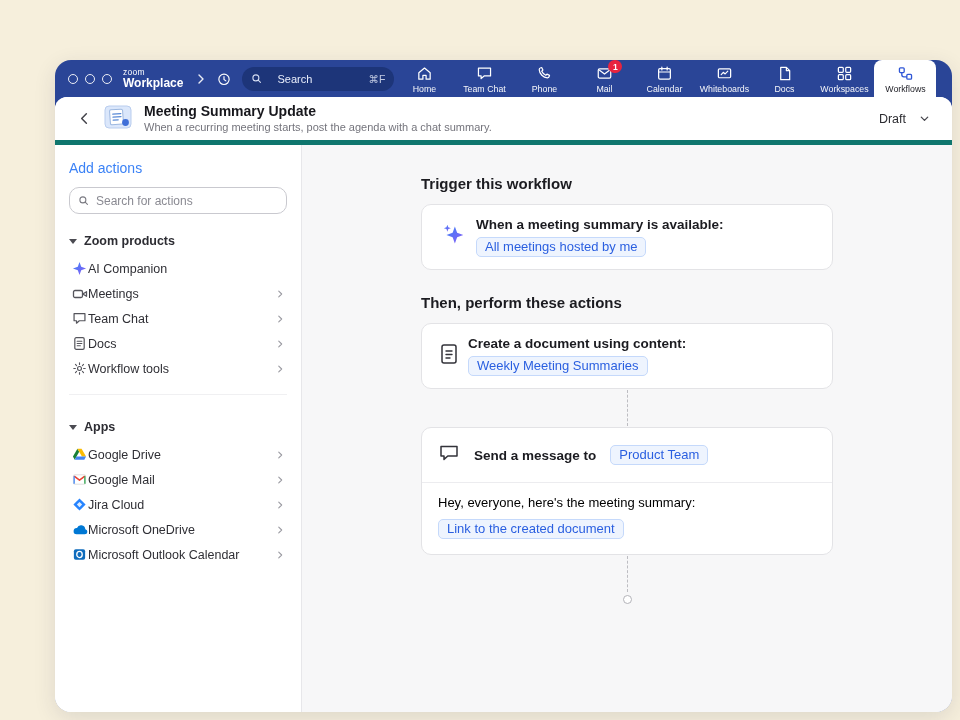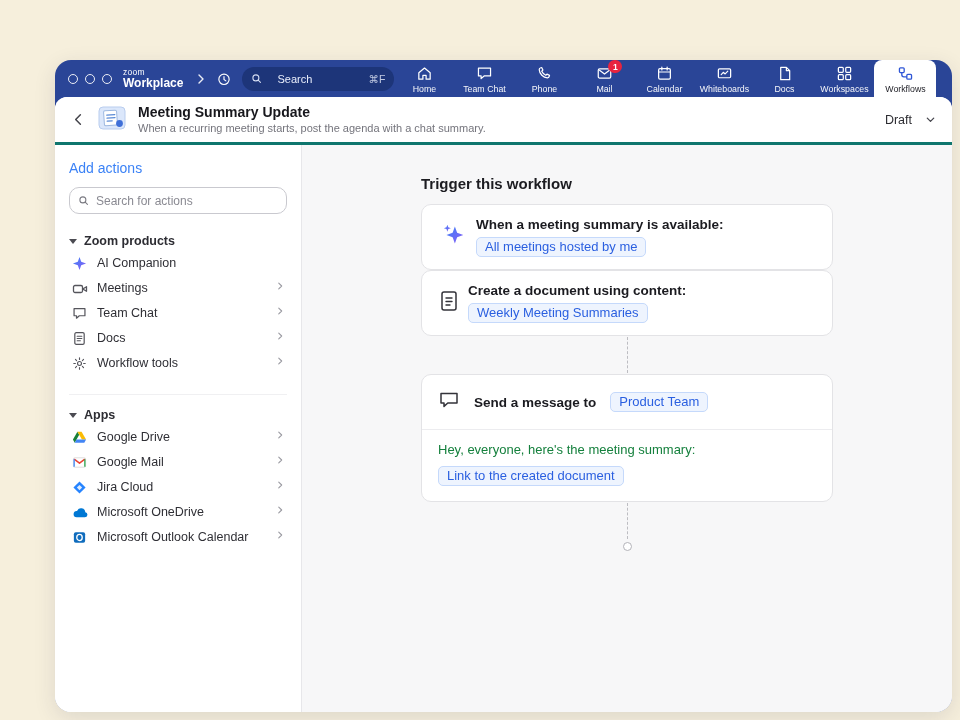--- a/index.html
+++ b/index.html
@@ -35,7 +35,7 @@
   
   .sheet{flex:1;min-height:0;display:flex;flex-direction:column;border-radius:12px 12px 0 0;overflow:hidden;background:#fff}
   .header{height:48px;flex:0 0 auto;background:#fff;display:flex;align-items:center;gap:12px;
-    padding:0 16px;border-bottom:3px solid #0f766e}
+    padding:0 22px;border-bottom:5px solid #0f766e}
   .back{display:flex;align-items:center;cursor:pointer}
   .hdr-titles{line-height:1.2}
   .hdr-title{font-size:14px;font-weight:700;color:#17171c}

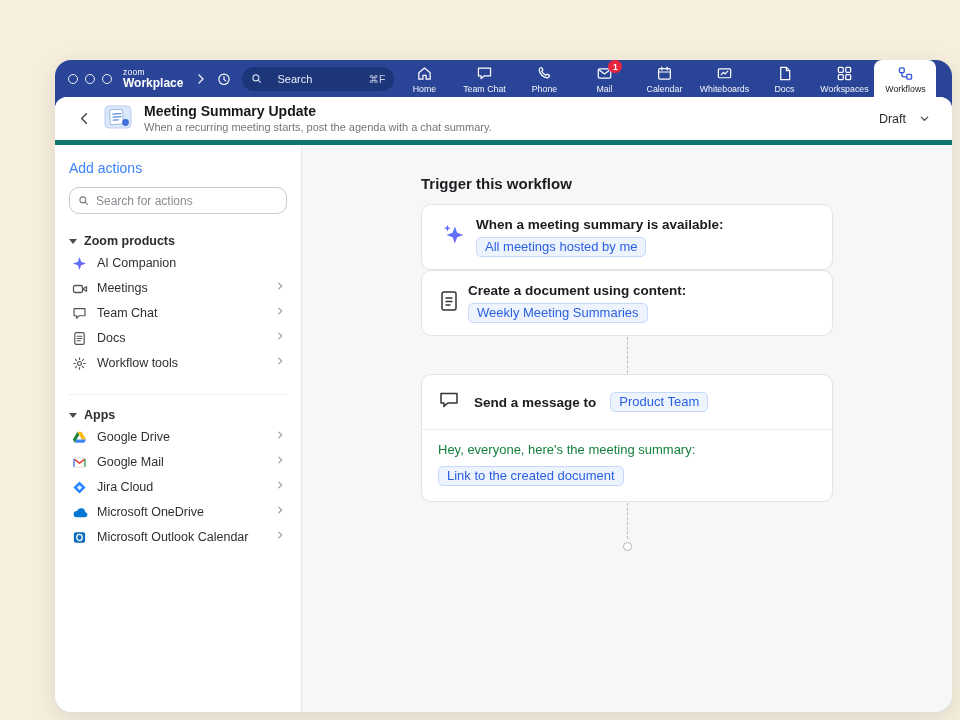--- a/index.html
+++ b/index.html
@@ -56,7 +56,7 @@
   .sb-sec-head{display:flex;align-items:center;gap:7px;margin-bottom:8px;cursor:pointer}
   .caret-down{width:0;height:0;border-left:4.5px solid transparent;border-right:4.5px solid transparent;border-top:5.5px solid #4b4b52}
   .sb-sec-label{font-size:12.5px;font-weight:700;color:#2d2d33}
-  .sb-item{height:25px;display:flex;gap:9px;padding:0 2px;cursor:pointer;border-radius:5px}
+  .sb-item{height:25px;display:flex;align-items:center;padding:0 2px;cursor:pointer;border-radius:5px}
   .sb-item .ic{width:17px;display:flex;justify-content:center}
   .sb-item .txt{font-size:12.5px;color:#2f2f35}
   .sb-item .chev{margin-left:auto;display:flex}

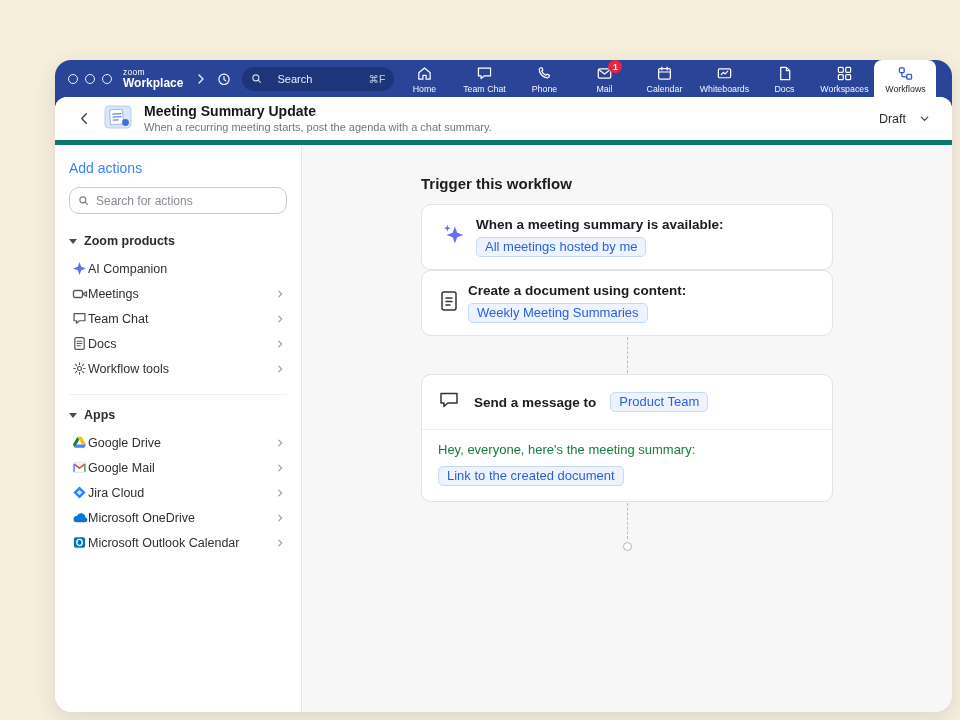--- a/index.html
+++ b/index.html
@@ -412,6 +412,7 @@
             </div>
           </div>
 
+          <div class="section-h actions-h">Then, perform these actions</div>
 
           <div class="card card-row">
             <span>

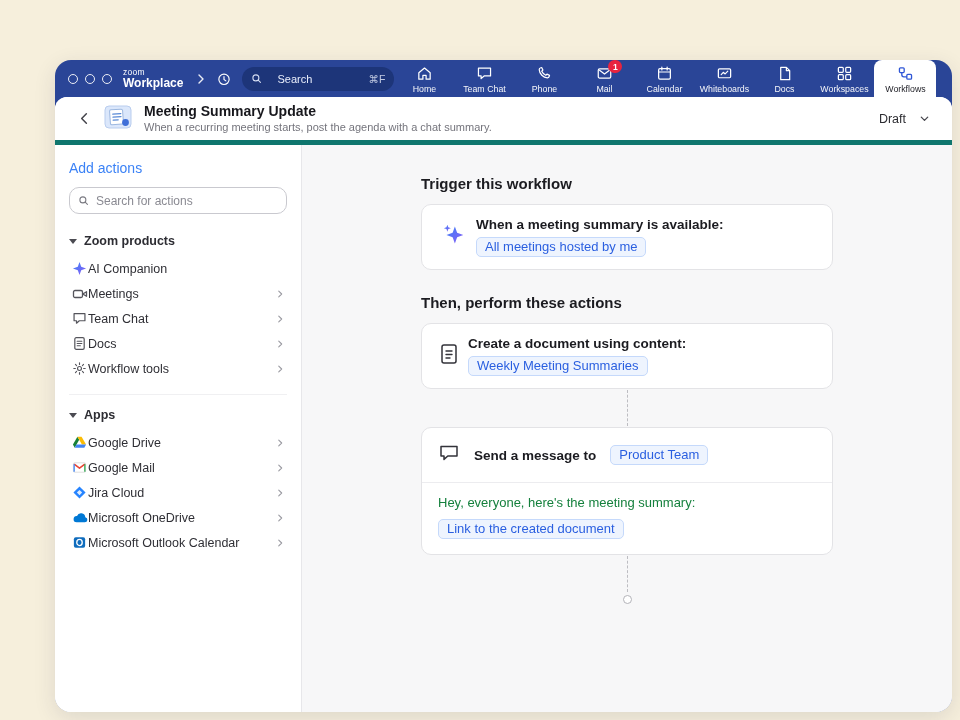--- a/index.html
+++ b/index.html
@@ -52,7 +52,7 @@
   .sb-search input{border:none;outline:none;flex:1;font-size:12px;color:#3a3a40;font-family:inherit;background:transparent}
   .sb-search input::placeholder{color:#8a8a92}
   .sb-section{margin-top:20px}
-  .sb-section.second{margin-top:13px;border-top:1px solid #f0f0f2;padding-top:13px}
+  .sb-section.second{margin-top:13px;border-top:1px solid #f0f0f2;padding-top:25px}
   .sb-sec-head{display:flex;align-items:center;gap:7px;margin-bottom:8px;cursor:pointer}
   .caret-down{width:0;height:0;border-left:4.5px solid transparent;border-right:4.5px solid transparent;border-top:5.5px solid #4b4b52}
   .sb-sec-label{font-size:12.5px;font-weight:700;color:#2d2d33}

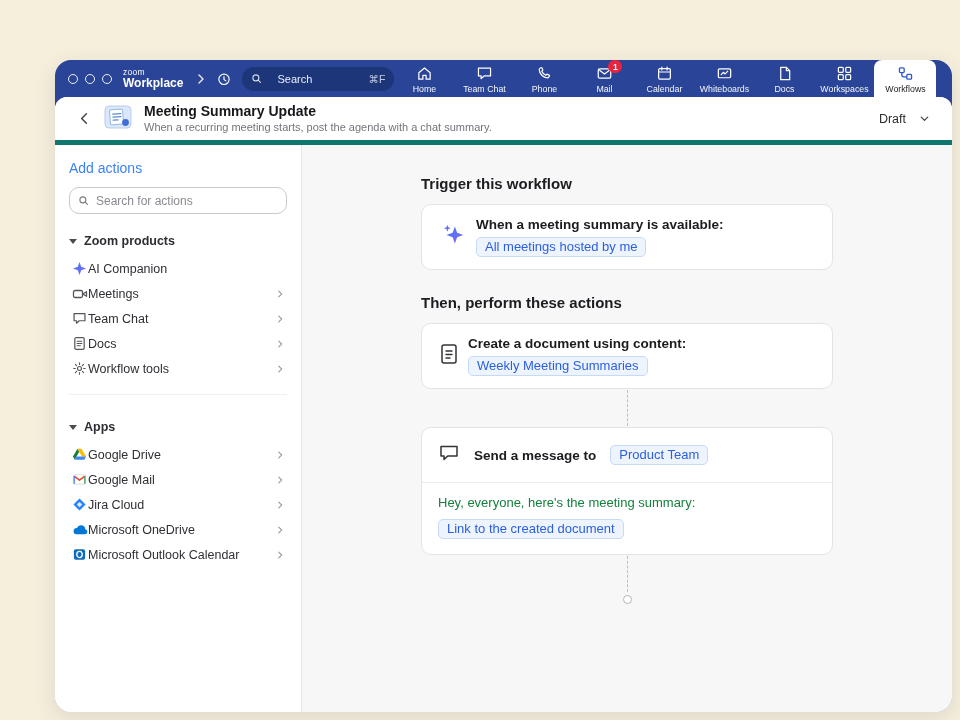--- a/index.html
+++ b/index.html
@@ -74,7 +74,7 @@
     padding:1px 8px 2px;font-size:13px;font-weight:500;cursor:pointer;white-space:nowrap}
   .msg-top{display:flex;align-items:center;gap:14px;padding:14px 16px}
   .msg-body{border-top:1px solid #ececef;padding:12px 16px 15px}
-  .msg-text{font-size:13px;color:#15803d;margin-bottom:9px}
+  .msg-text{font-size:13px;color:#000000;margin-bottom:9px}
   .connector{width:0;border-left:1px dashed #bdbdc2;height:36px;margin:1px auto}
   .endcircle{width:9px;height:9px;border:1.5px solid #b3b3b9;border-radius:50%;background:#fff;margin:3px auto 0;cursor:pointer}
 </style>

